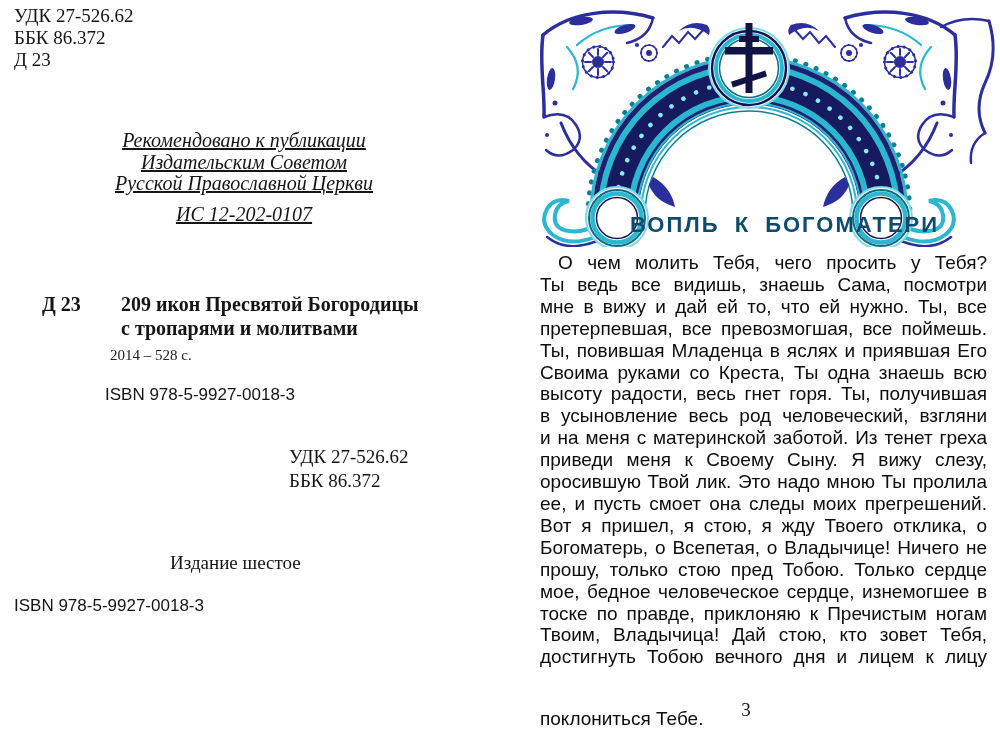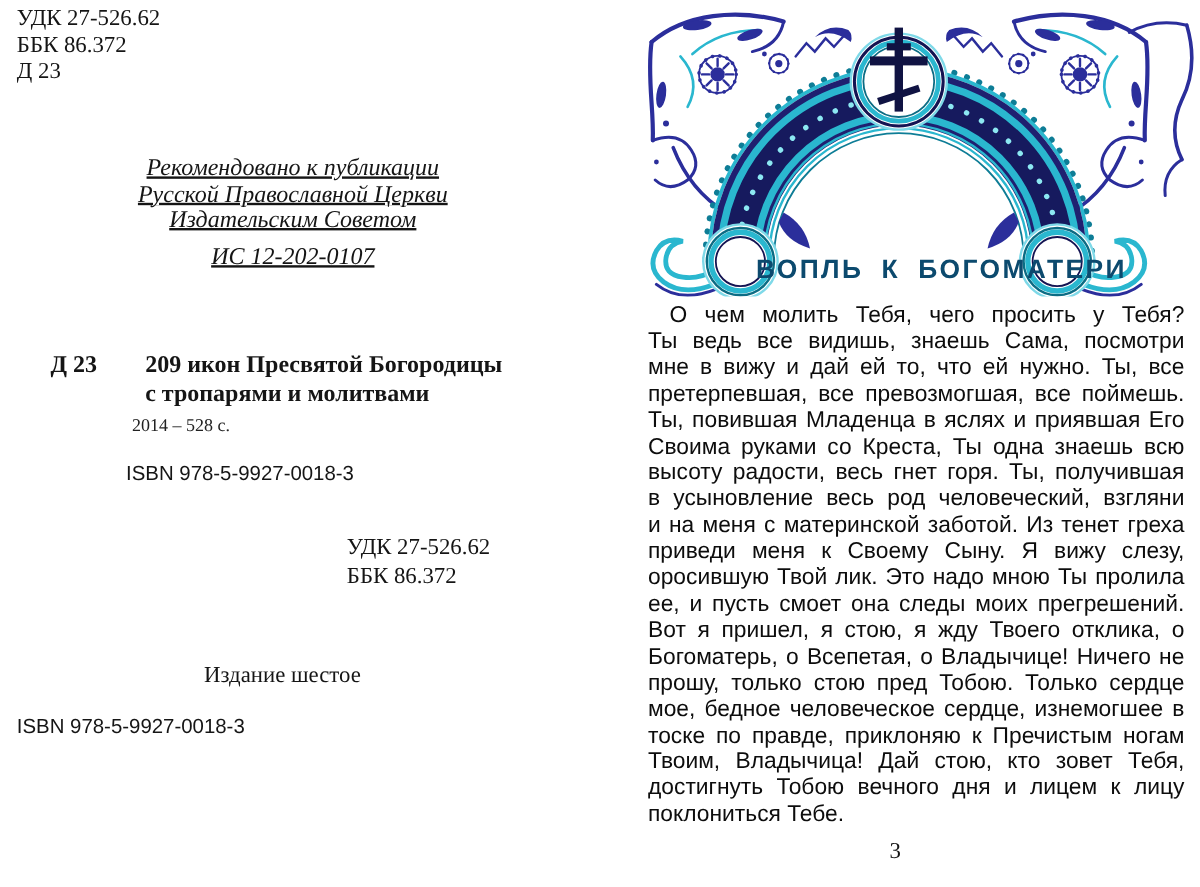--- a/index.html
+++ b/index.html
@@ -50,8 +50,8 @@
 
   <div class="abs approval">
     <div>Рекомендовано к публикации</div>
+    <div>Издательским Советом</div>
     <div>Русской Православной Церкви</div>
-    <div>Издательским Советом</div>
     <div class="approval-number">ИС 12-202-0107</div>
   </div>
 

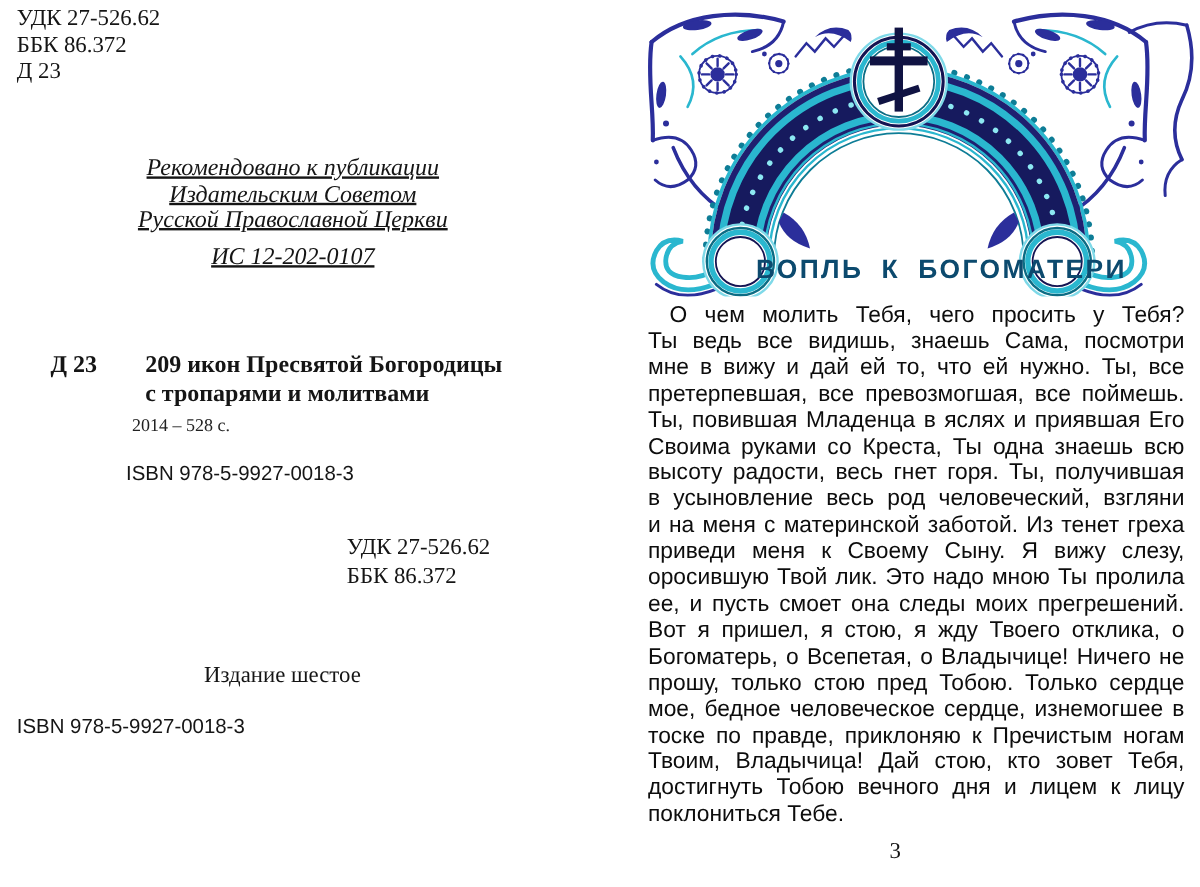--- a/index.html
+++ b/index.html
@@ -34,7 +34,7 @@
              line-height:21.9px;color:#0d0d0d;}
   .bl{text-align:justify;text-align-last:justify;}
   .bl.first{text-indent:18px;}
-  .bl.last{text-align:left;text-align-last:left;}
+  .bl.last{text-align:left;text-align-last:left;margin-top:40px;}
   .page-number{left:235px;top:699px;width:22px;text-align:center;font-size:19px;}
 </style>
 </head>

